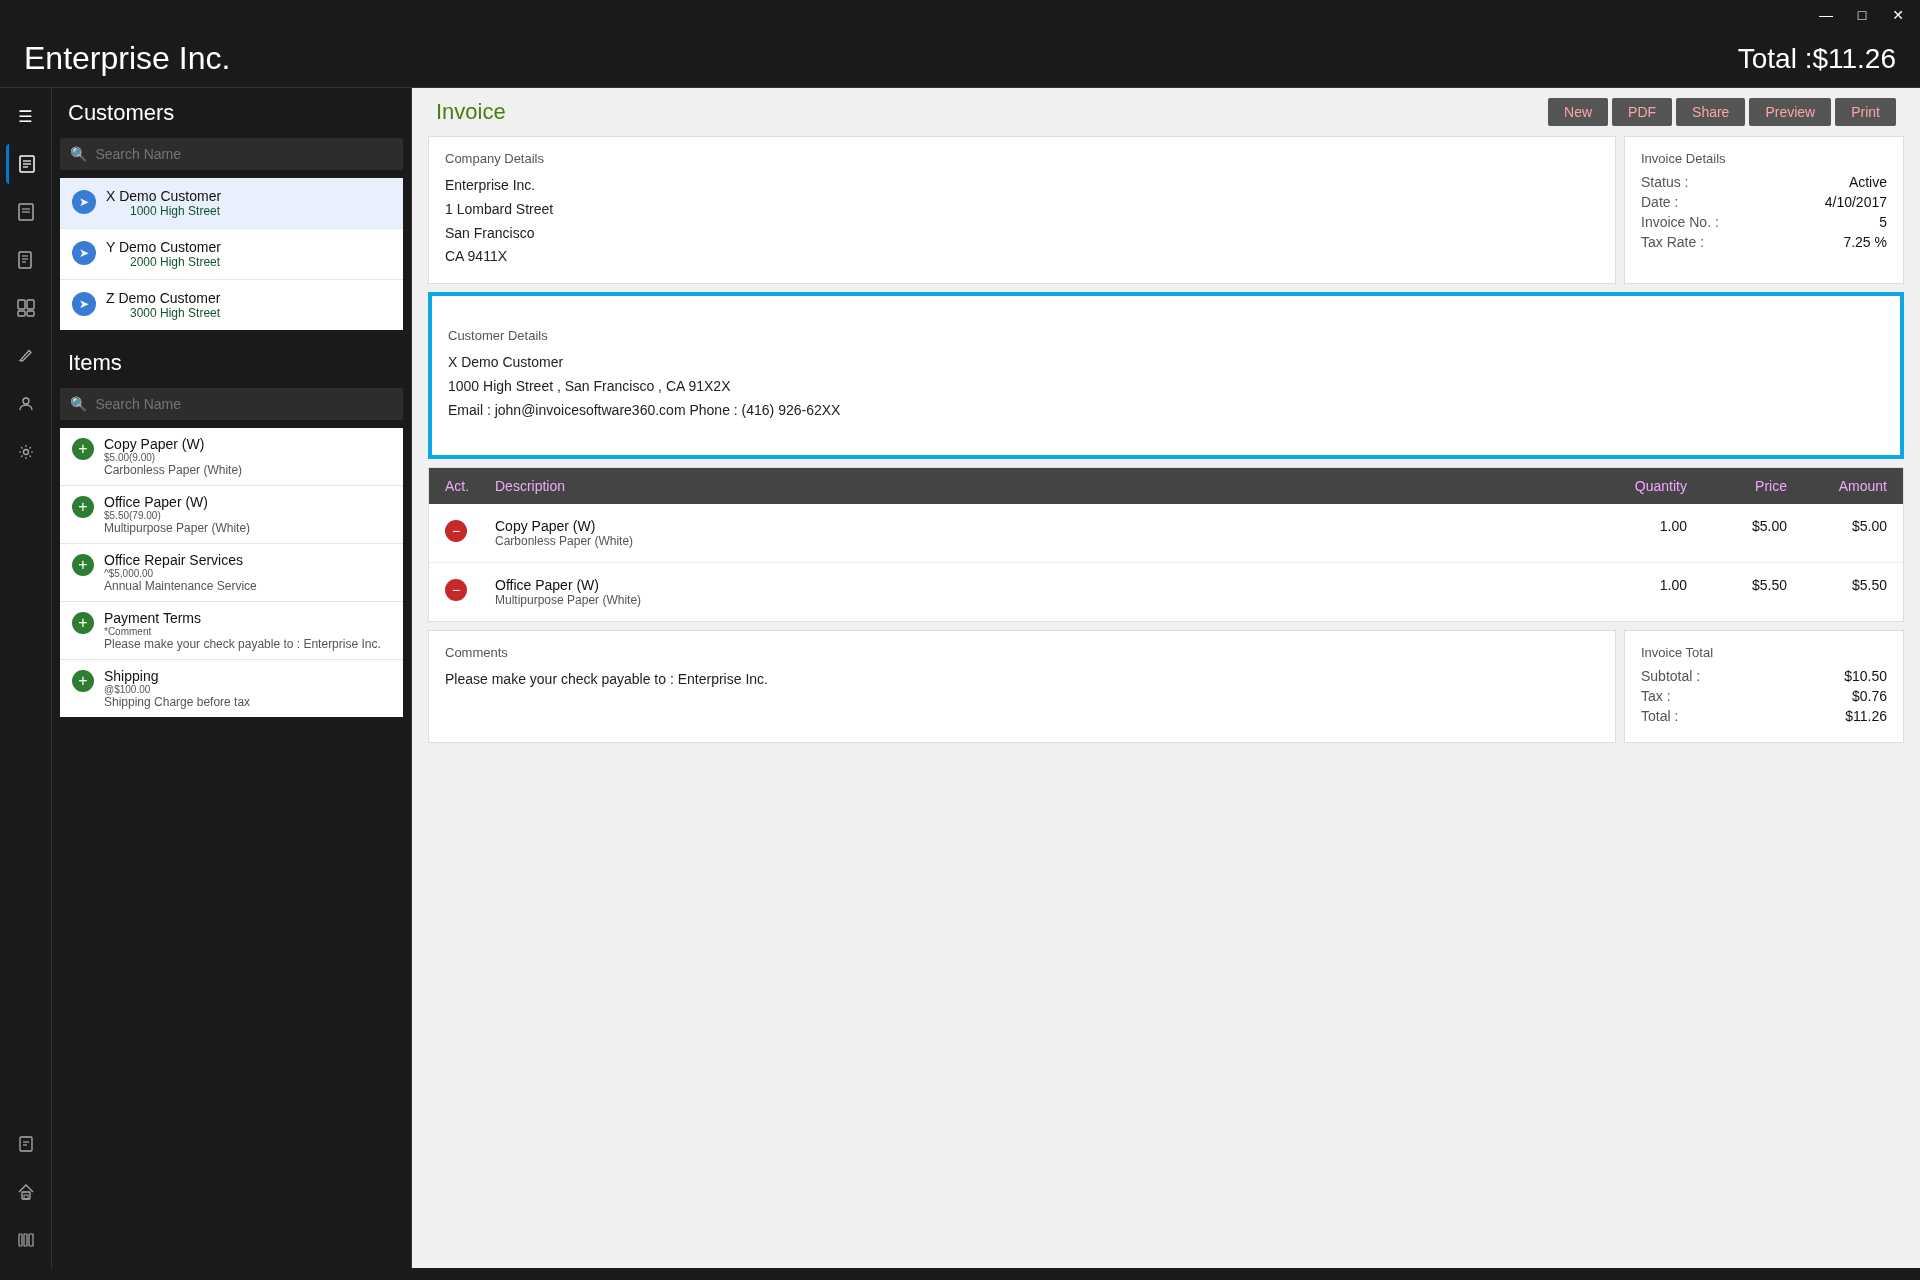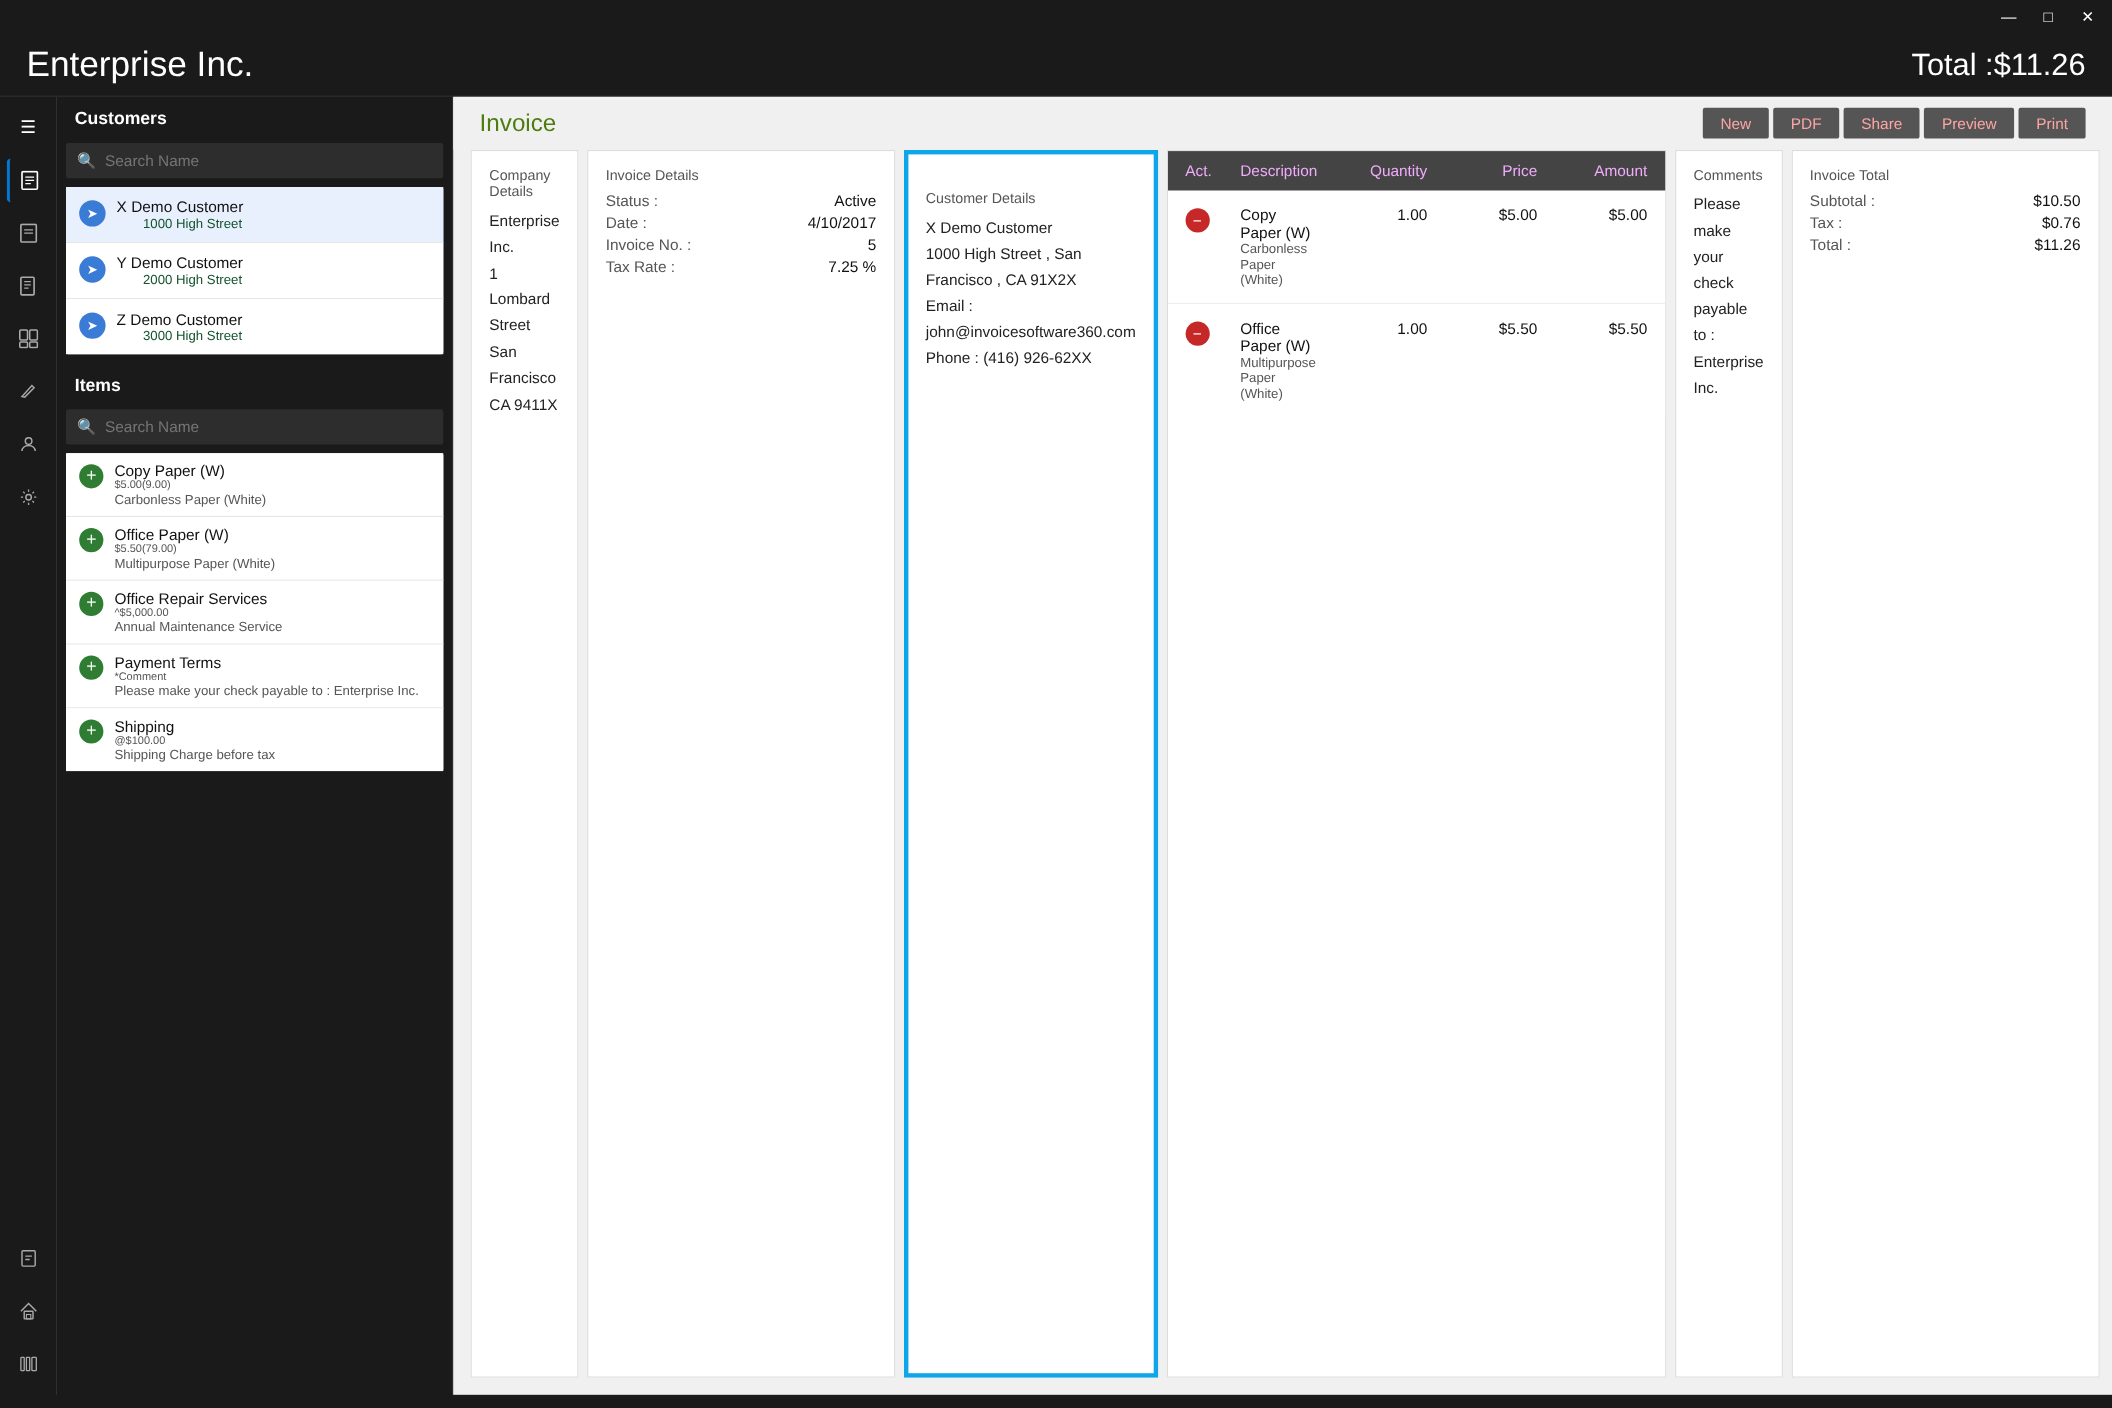--- a/index.html
+++ b/index.html
@@ -95,8 +95,8 @@
     }
 
     .panel-header {
-      font-size: 16px;
-      font-weight: 700;
+      font-size: 22px;
+      font-weight: 400;
       color: #fff;
       padding: 12px 16px 8px;
     }

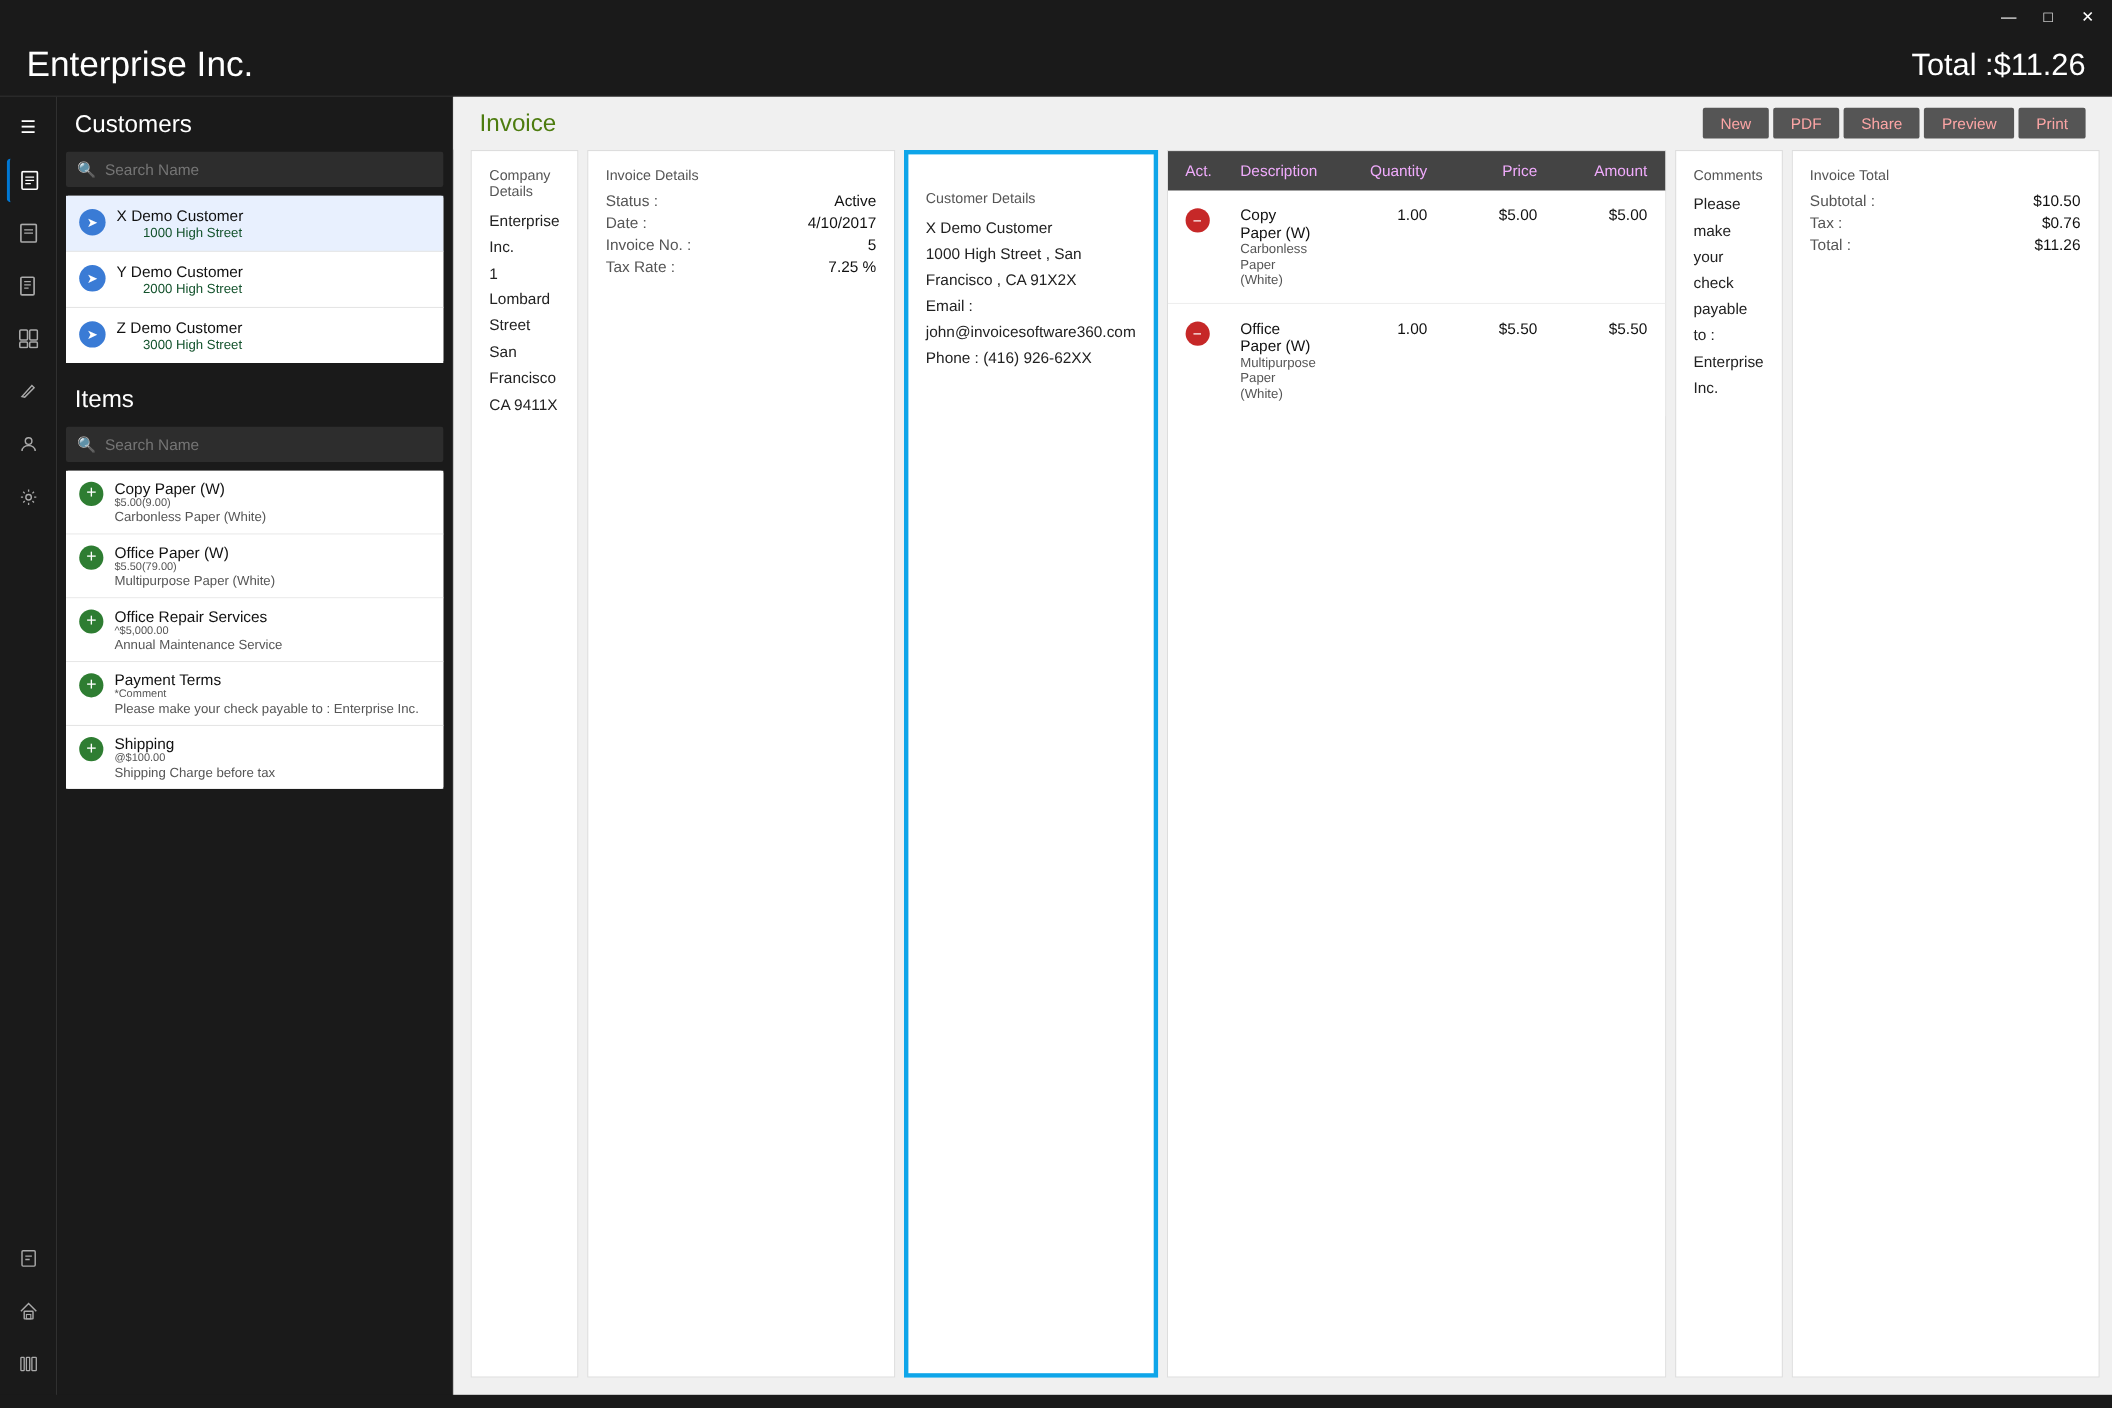--- a/index.html
+++ b/index.html
@@ -234,7 +234,7 @@
       overflow-y: auto;
       padding: 0 16px 16px;
       display: flex;
-      flex-direction: row;
+      flex-direction: column;
       gap: 8px;
     }
 

